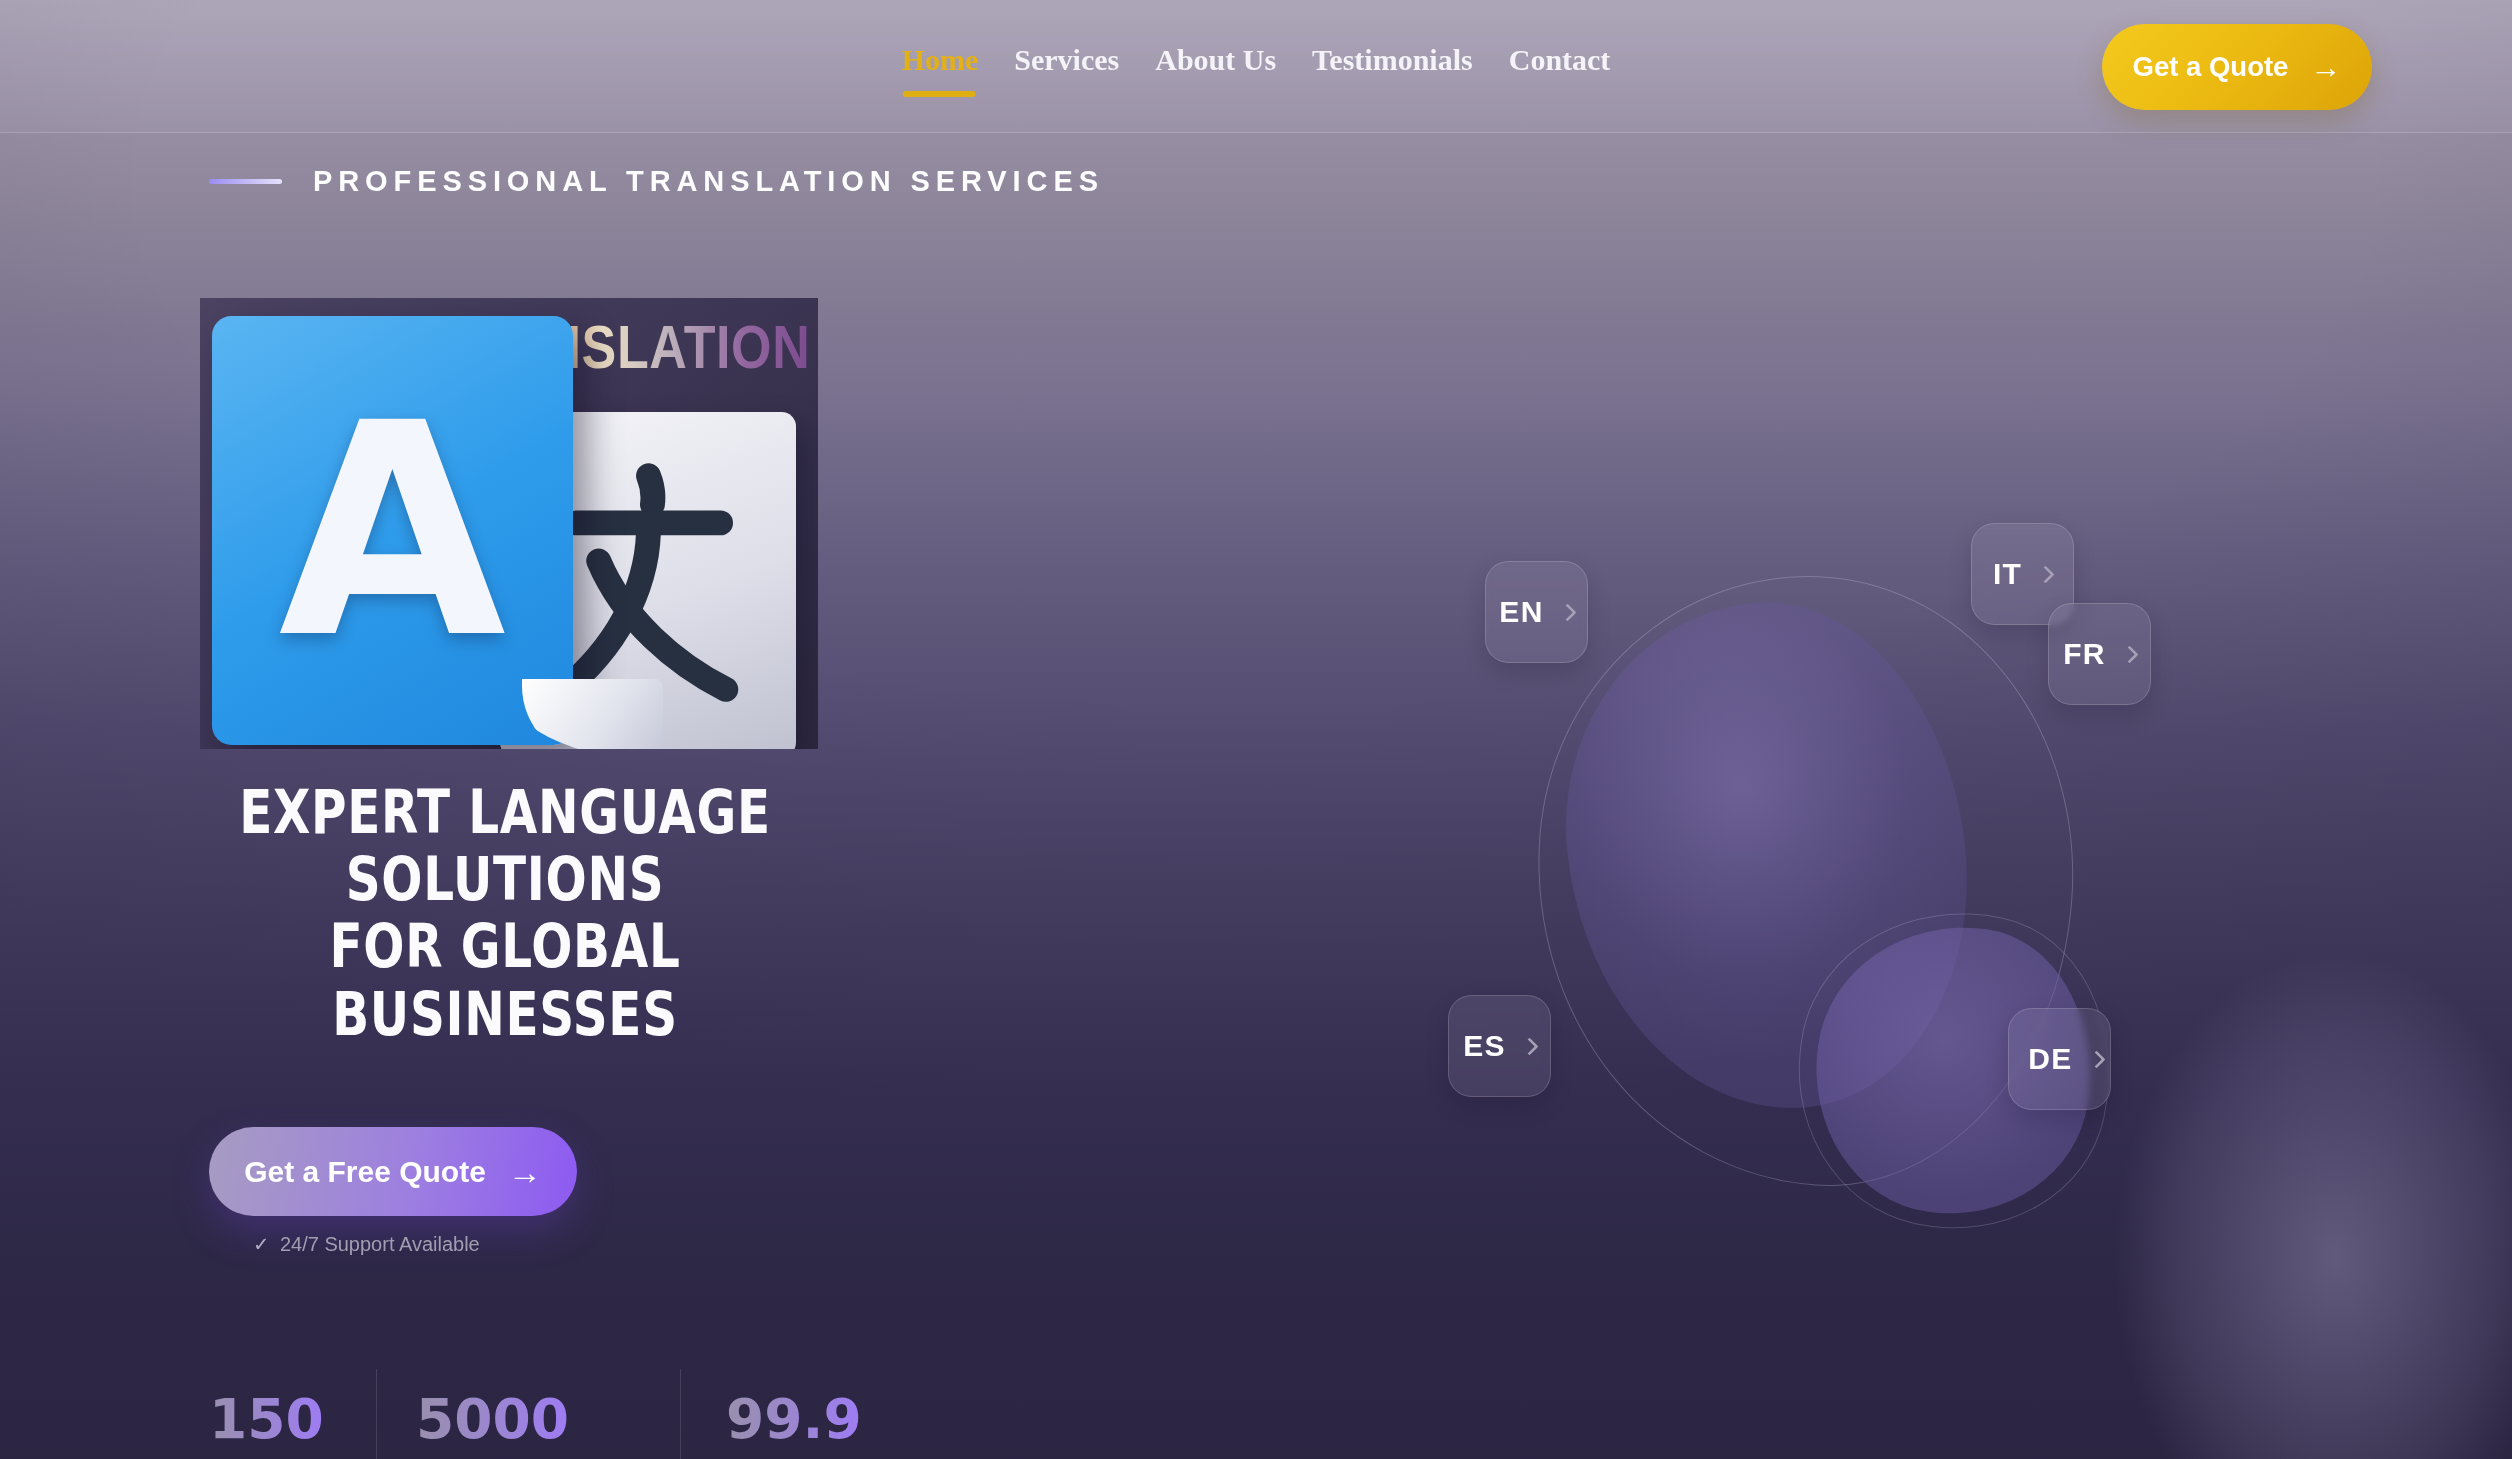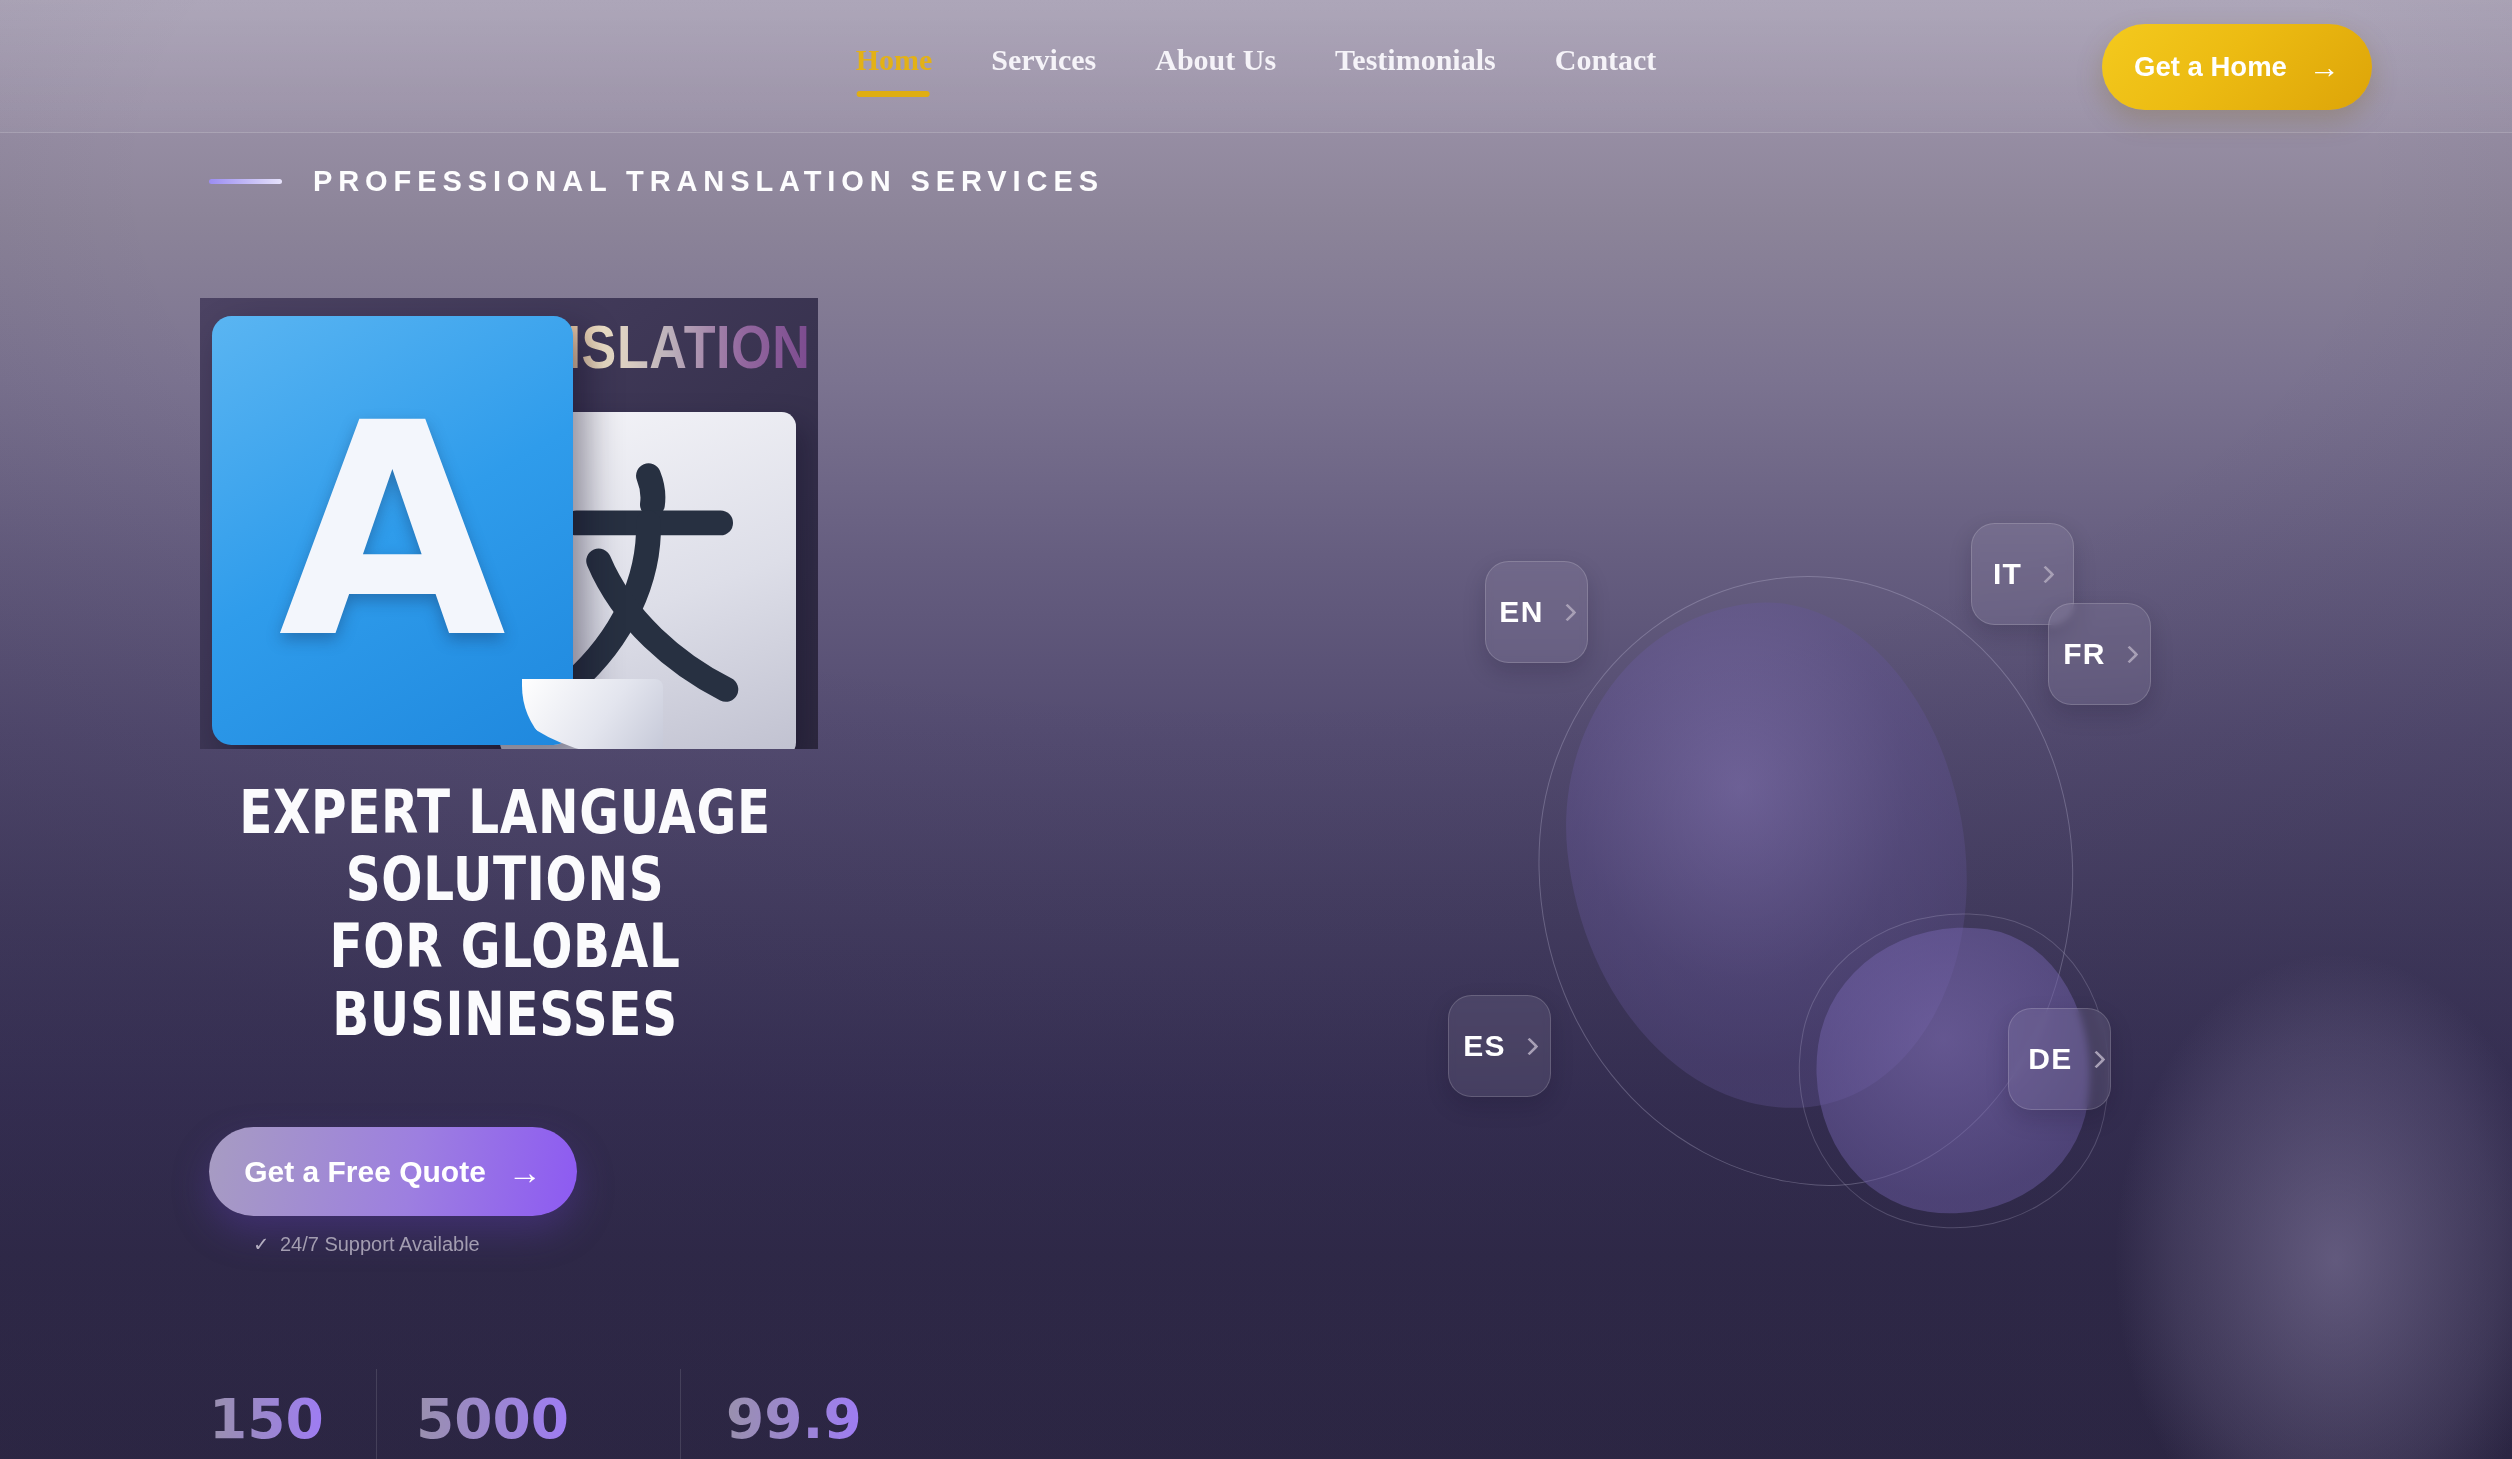--- a/index.html
+++ b/index.html
@@ -25,7 +25,7 @@
   .logo-text { margin-left:11.8px; color:#17161f; }
   .logo-name { font-size:44px; font-weight:700; letter-spacing:-0.7px; line-height:1; font-family:"DejaVu Sans", sans-serif; }
   .logo-tagline { margin-top:7.9px; font-size:16.4px; font-weight:600; letter-spacing:9.8px; color:#1d1c26; }
-  .nav { position:absolute; left:50%; transform:translateX(-50%); top:43px; display:flex; gap:59px; align-items:center; }
+  .nav { position:absolute; left:50%; transform:translateX(-50%); top:43px; display:flex; gap:36px; align-items:center; }
   .nav-link { position:relative; font-family:"Liberation Serif", serif; font-weight:600; font-size:30px;
     color:#f5f3f8; text-decoration:none; cursor:pointer; padding-bottom:19.6px; }
   .nav-link.active { color:#e3b116; }

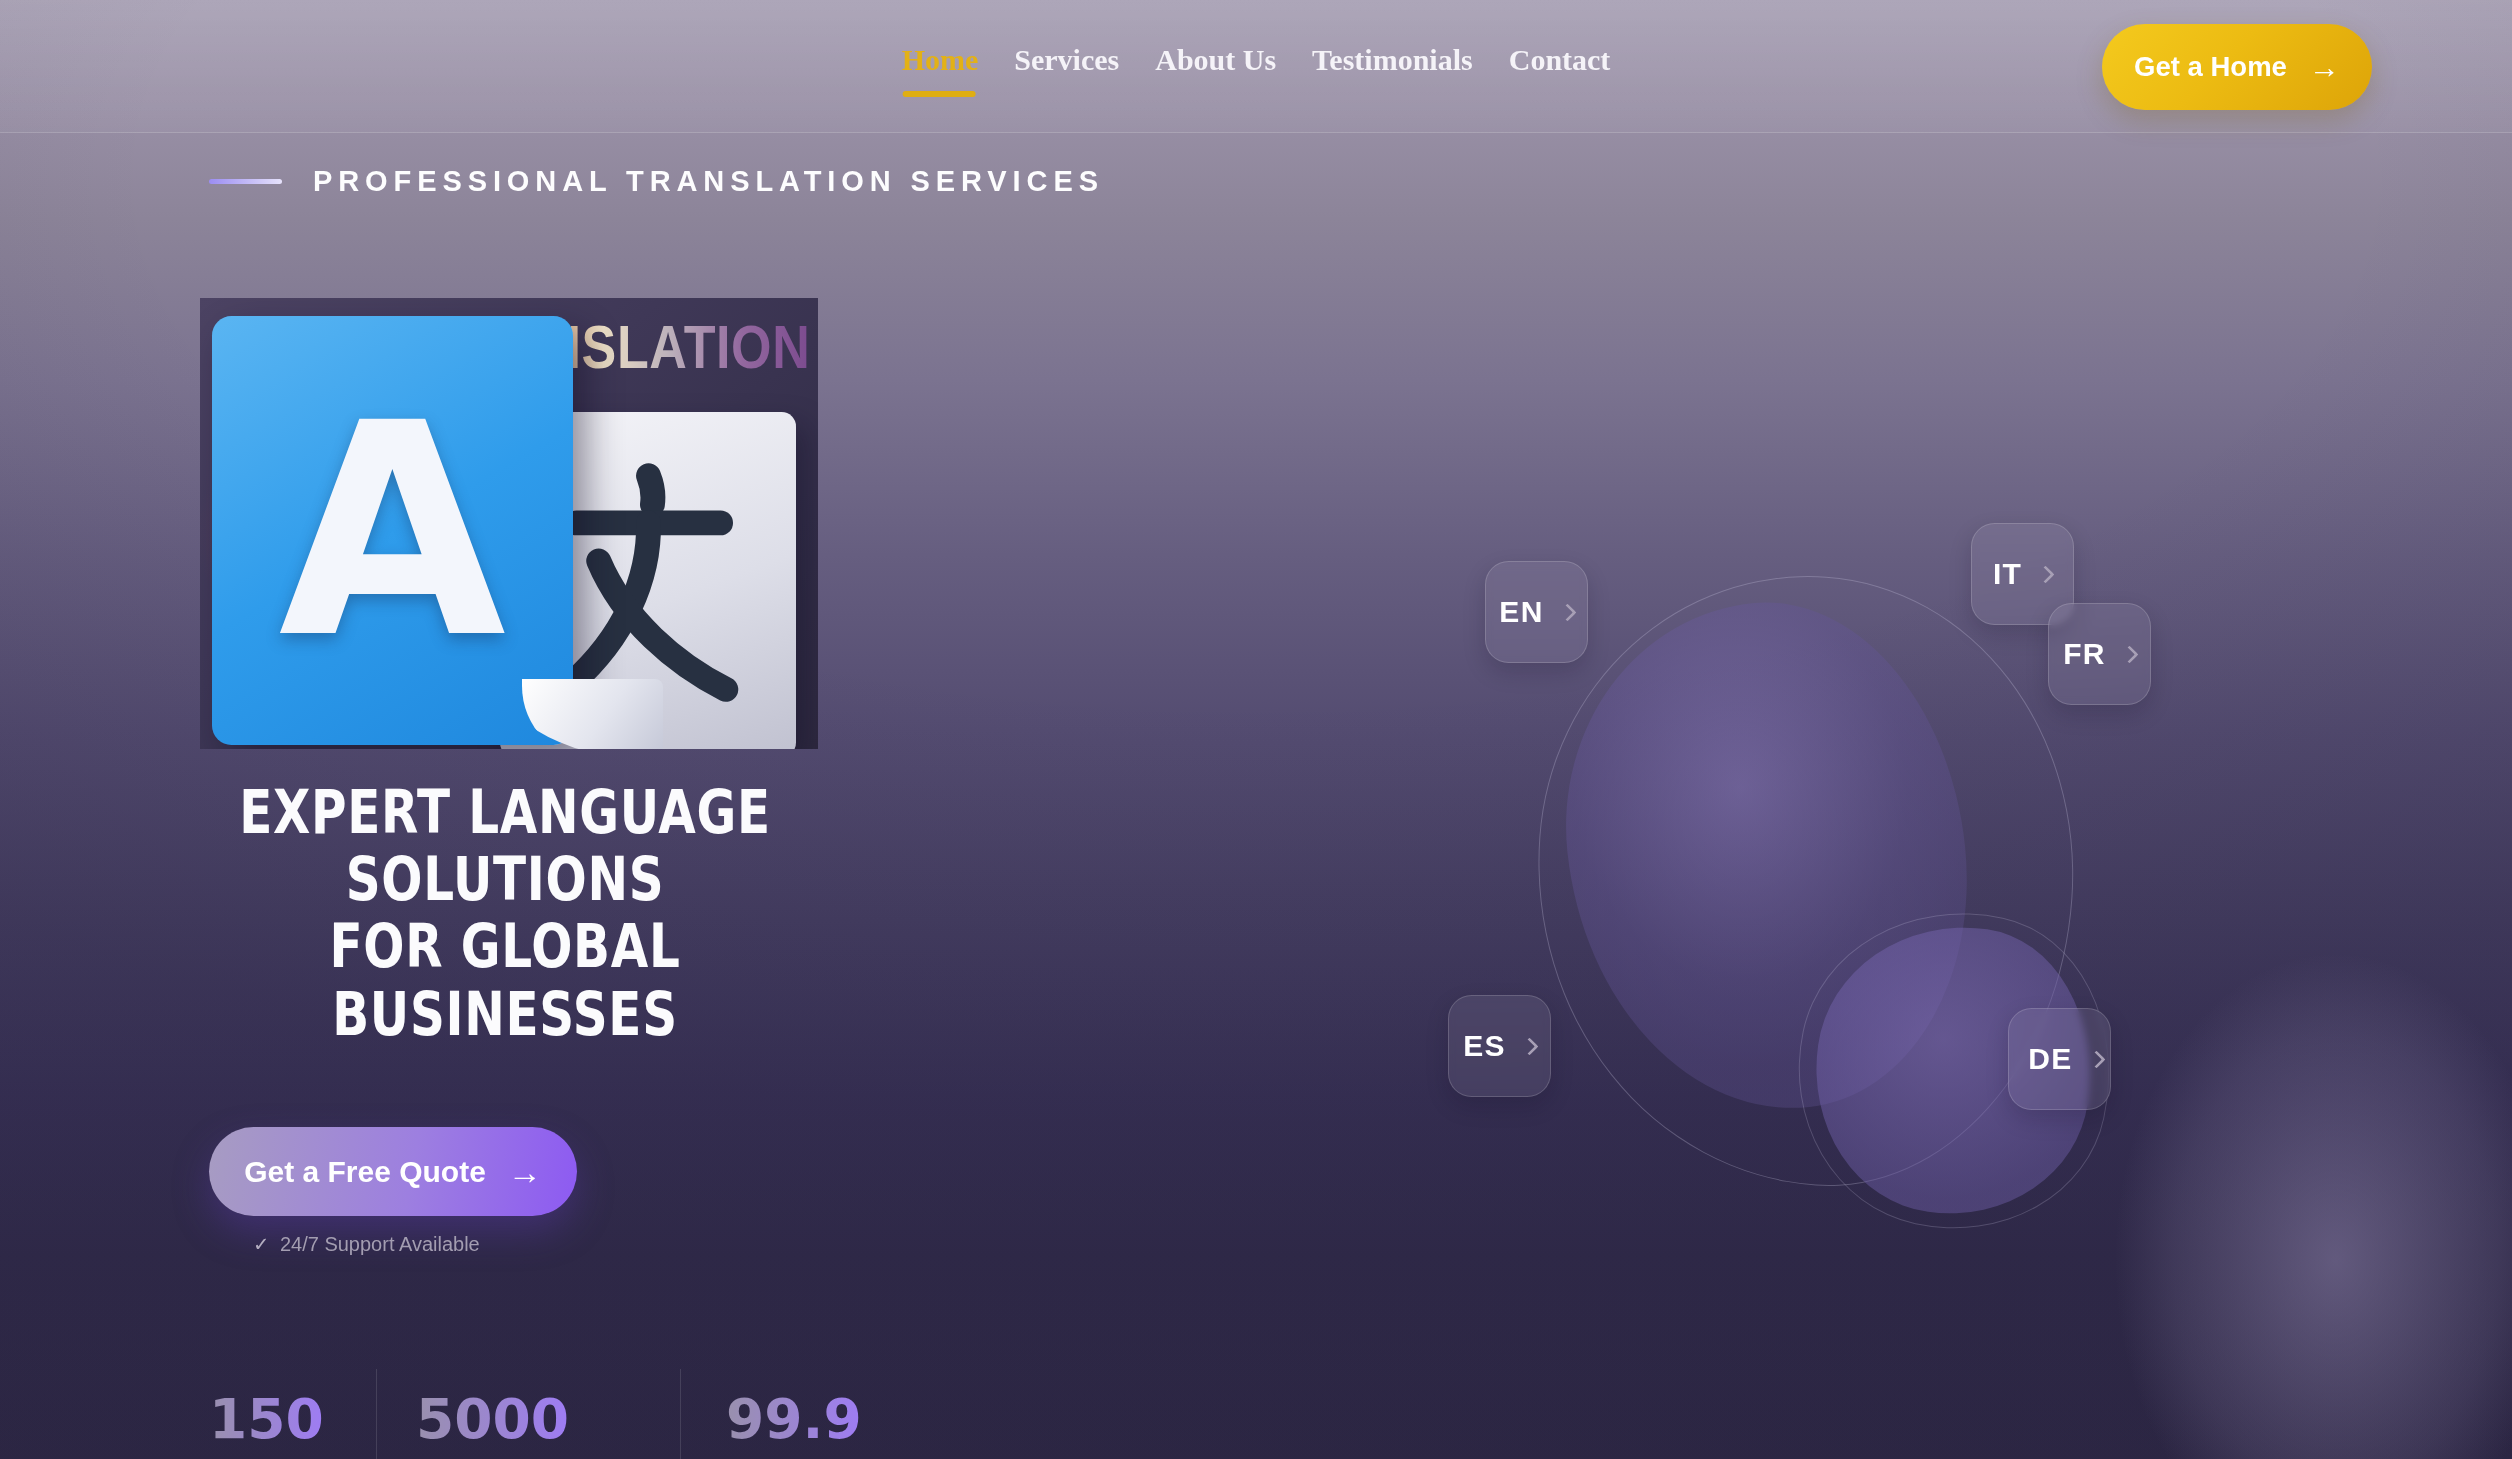--- a/index.html
+++ b/index.html
@@ -153,7 +153,7 @@
     </nav>
 
     <button class="btn-gold">
-      <span>Get a Home</span>
+      <span>Get a Quote</span>
       <span class="arrow">→</span>
     </button>
   </div>

